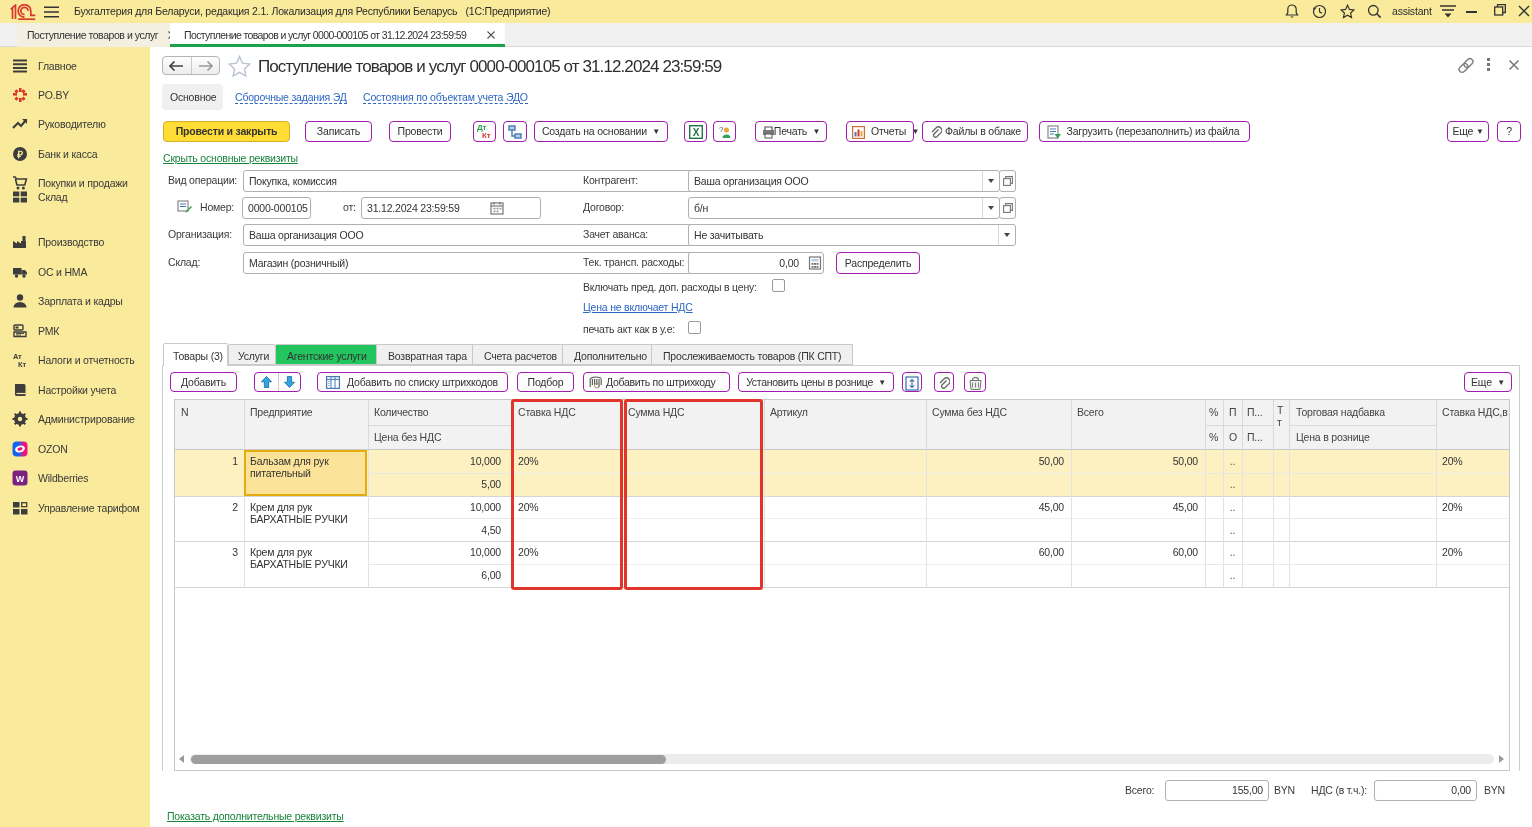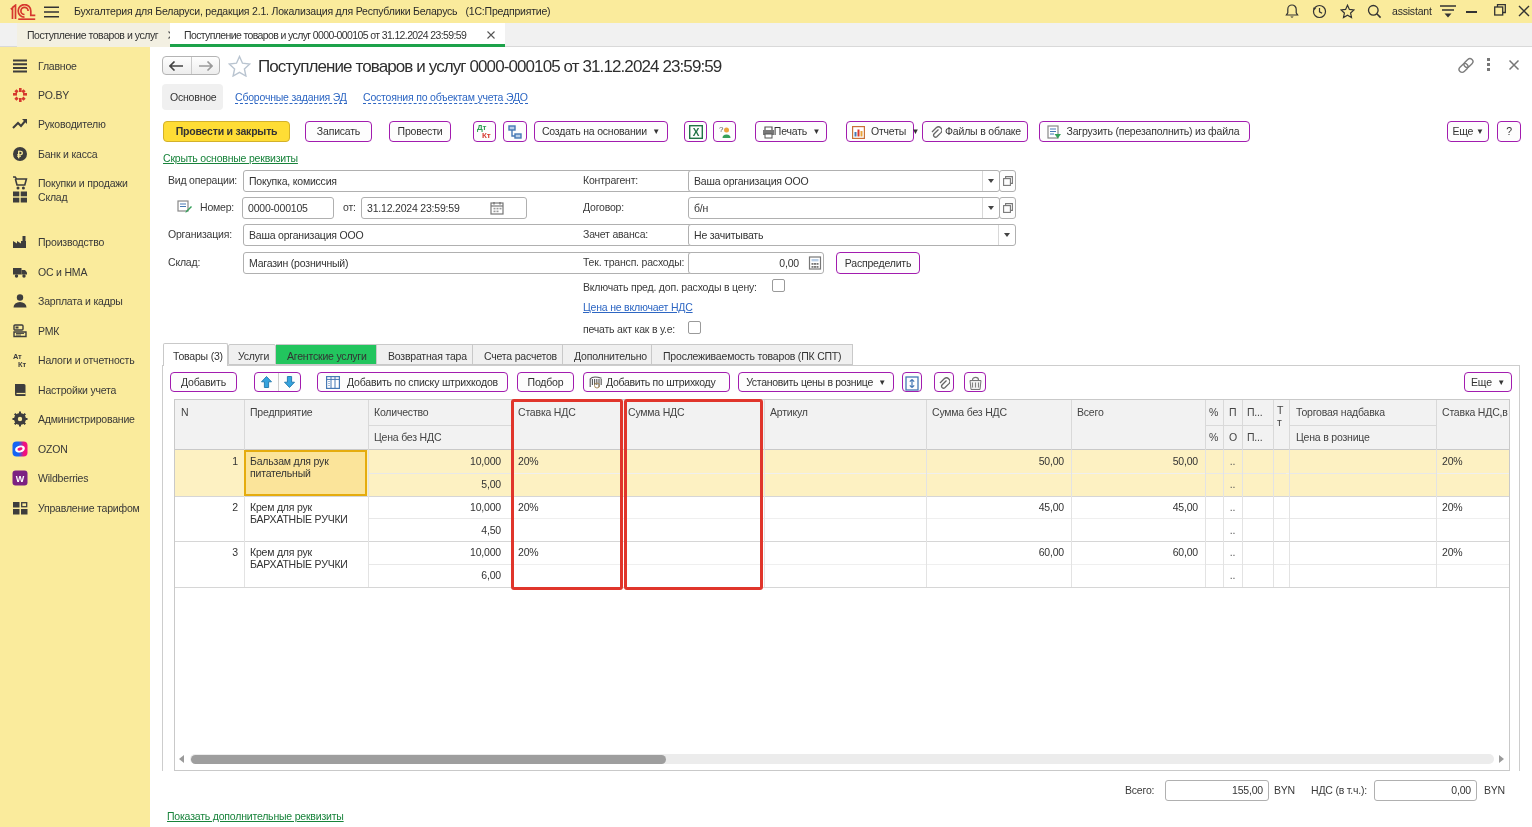--- a/index.html
+++ b/index.html
@@ -341,7 +341,7 @@
     <path d="M9 12 l5 -5 1 1 -5 5 -1.7 .7 Z" fill="#35A05A"></path>
   </svg>
 <div class="lbl-r" style="left:200px;top:201px">Номер:</div>
-<div class="inp" style="left:242px;top:197px;width:92px;">
+<div class="inp" style="left:242px;top:197px;width:69px;">
     <div class="t">0000-000105</div>
   </div>
 <div class="lbl-r" style="left:343px;top:201px">от:</div>

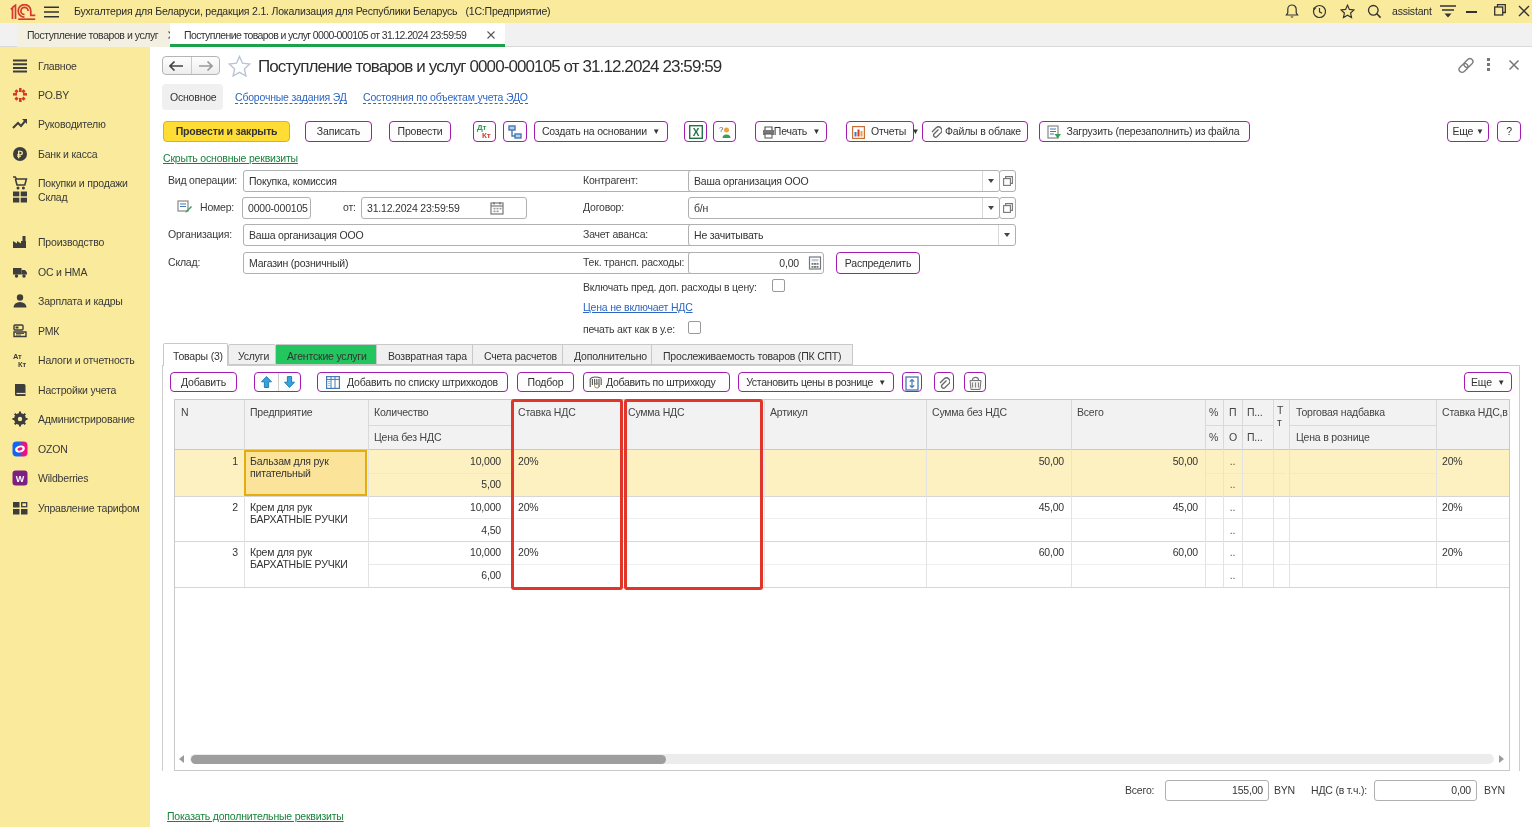--- a/index.html
+++ b/index.html
@@ -345,7 +345,7 @@
     <div class="t">0000-000105</div>
   </div>
 <div class="lbl-r" style="left:343px;top:201px">от:</div>
-<div class="inp" style="left:361px;top:197px;width:166px;padding-left:35px;">
+<div class="inp" style="left:361px;top:197px;width:180px;padding-left:35px;">
     <div class="t">31.12.2024 23:59:59</div>
   <svg class="abs" style="left:128px;top:3px" width="14" height="14" viewBox="0 0 14 14">
       <rect x="1" y="2" width="12" height="11" fill="none" stroke="#777" stroke-width="1.2"></rect>

